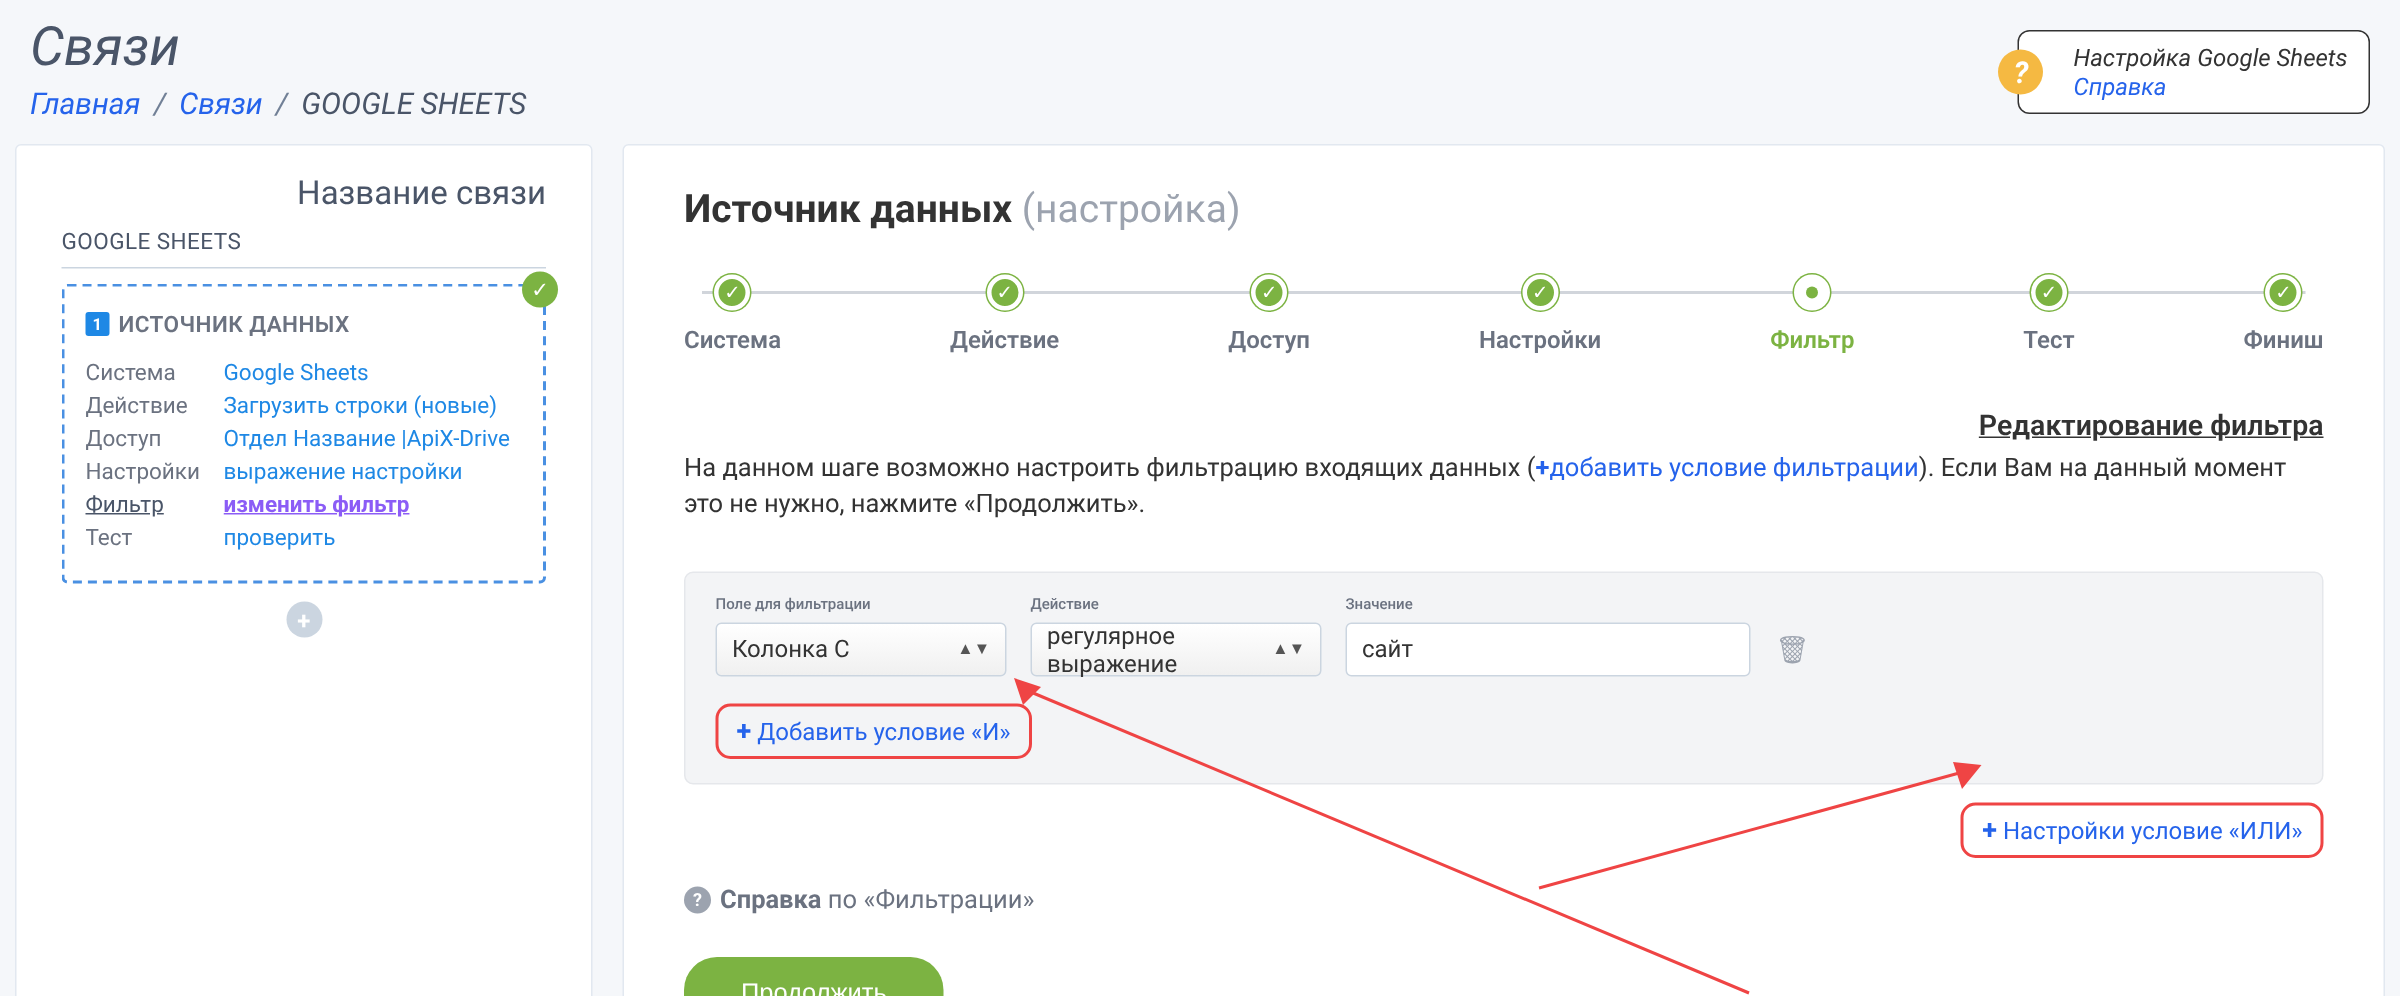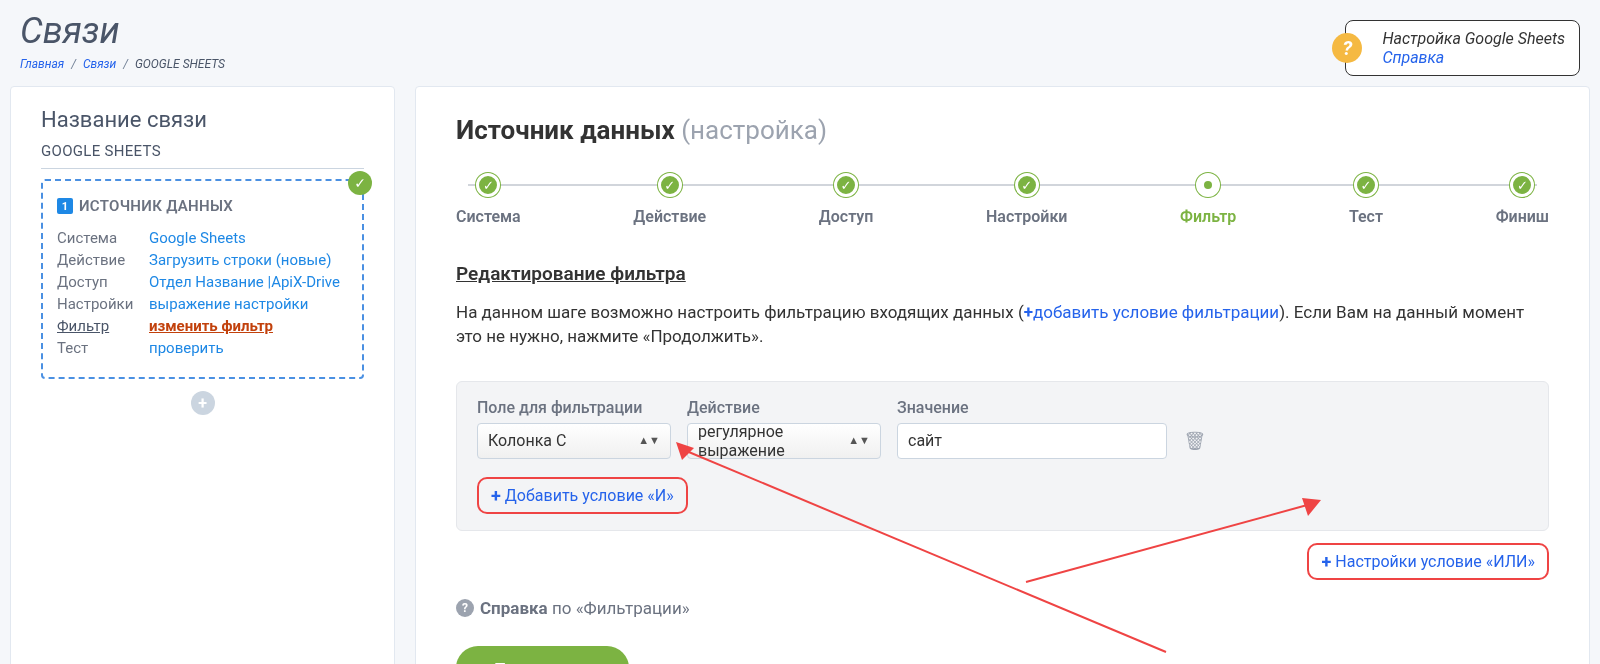--- a/index.html
+++ b/index.html
@@ -24,7 +24,7 @@
       margin-bottom: 5px;
     }
     .breadcrumb {
-      font-size: 12px;
+      font-size: 20px;
       color: #4a5568;
     }
     .breadcrumb a { color: #2563eb; text-decoration: none; }

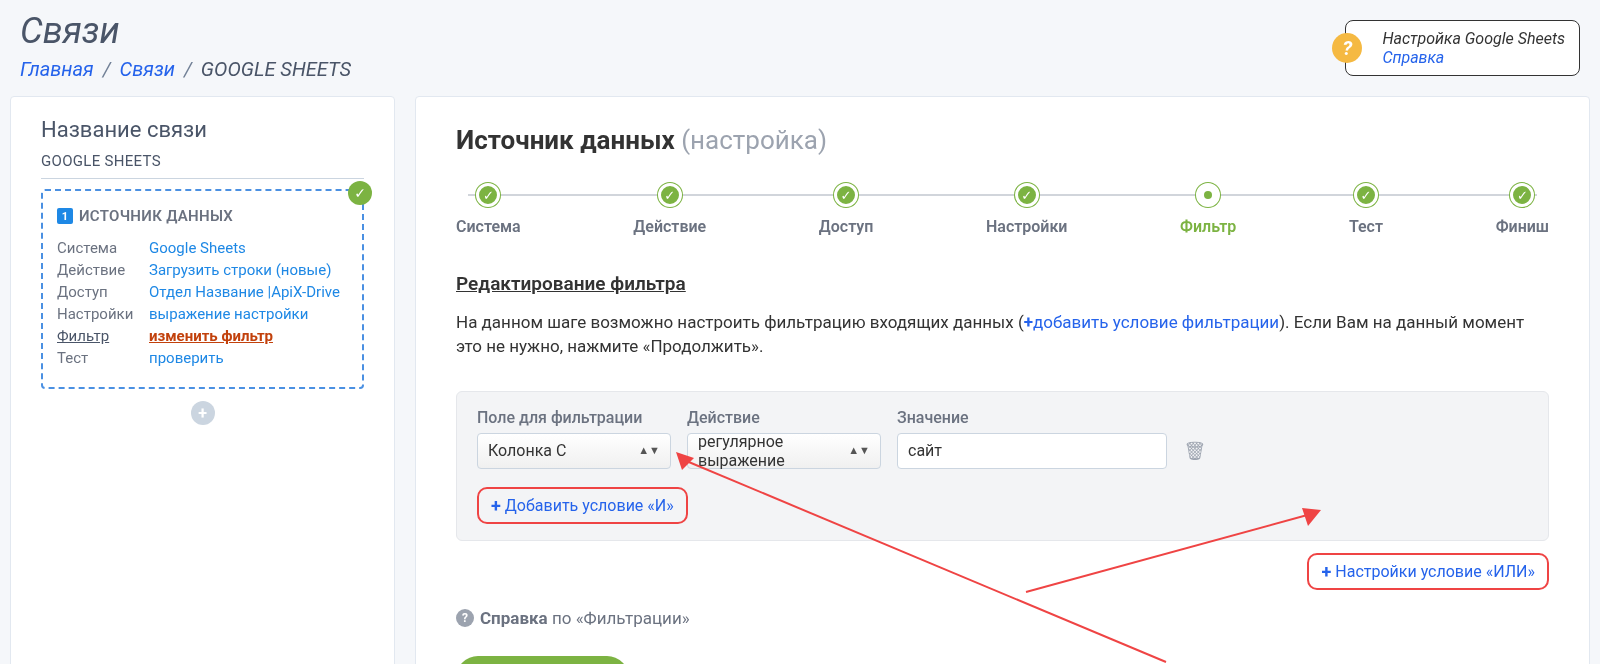--- a/index.html
+++ b/index.html
@@ -73,6 +73,7 @@
       font-size: 22px;
       color: #4a5568;
       margin-bottom: 10px;
+      text-align: right;
     }
     .sidebar-subtitle {
       font-size: 15px;

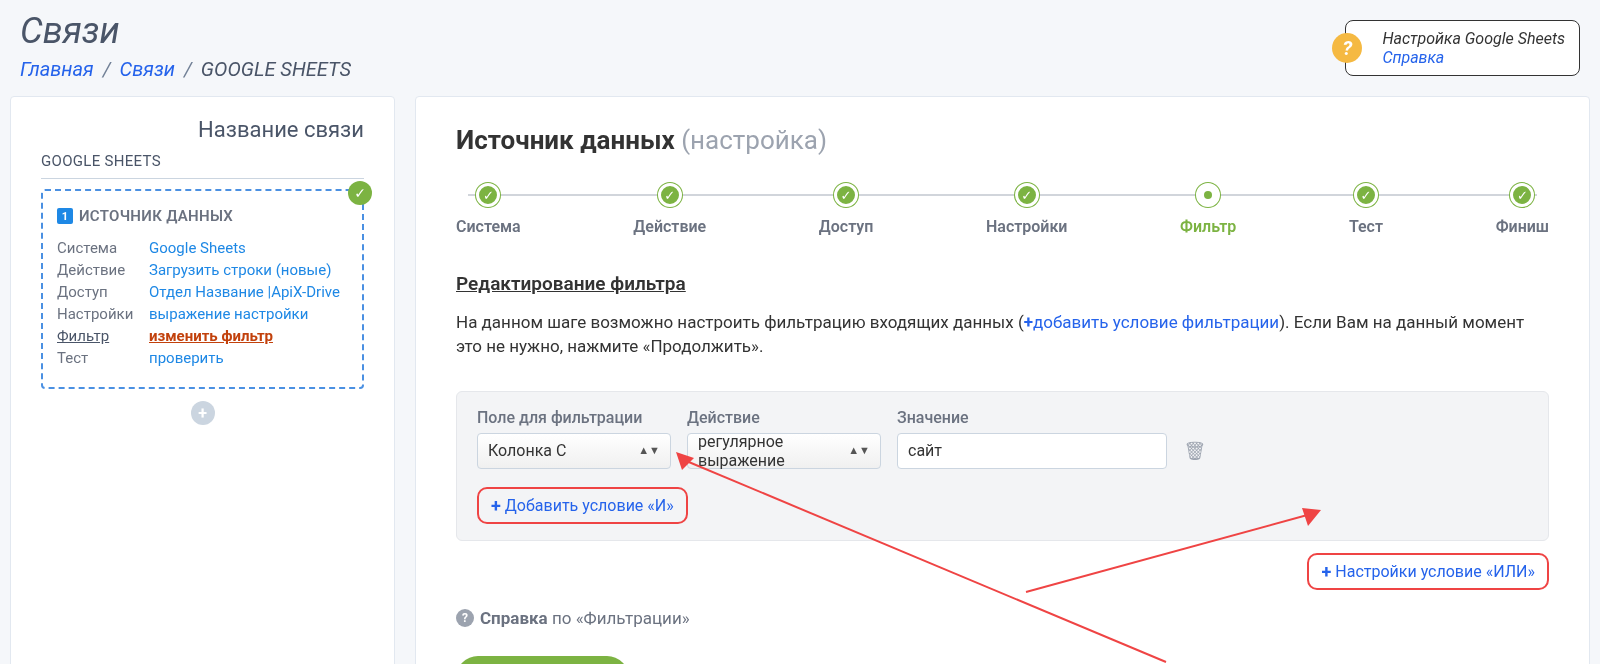--- a/index.html
+++ b/index.html
@@ -224,7 +224,8 @@
       color: #333;
       font-weight: 600;
       text-decoration: underline;
-      margin-bottom: 16px;
+      margin-bottom: 6px;
+      text-align: right;
     }
     .section-desc {
       font-size: 17px;

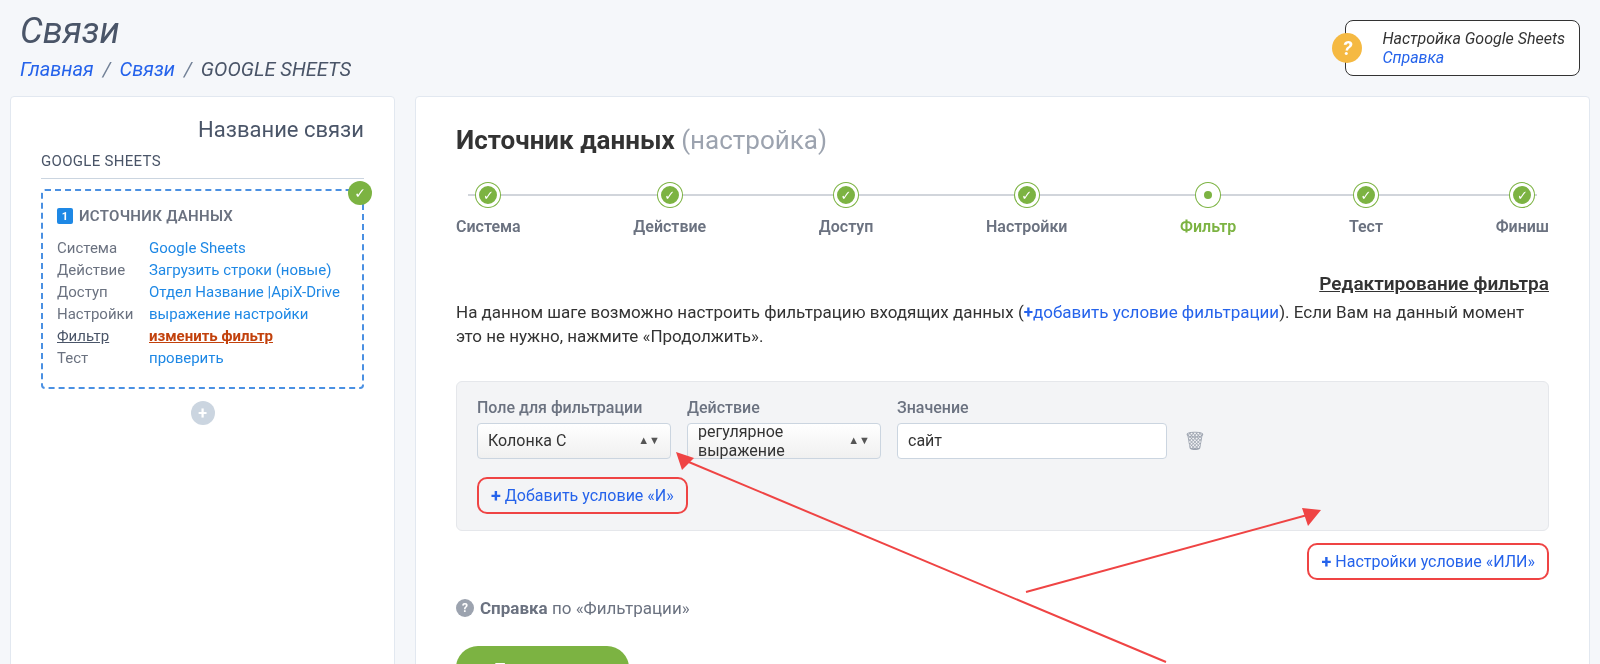--- a/index.html
+++ b/index.html
@@ -133,7 +133,7 @@
     .kv-row .k { width: 92px; color: #6b7280; }
     .kv-row .v { color: #1e88e5; flex: 1; white-space: nowrap; overflow: hidden; text-overflow: ellipsis; }
     .kv-row.active .k { text-decoration: underline; color: #4a5568; }
-    .kv-row.active .v { color: #c2410c; font-weight: 700; text-decoration: underline; }
+    .kv-row.active .v { color: #8b5cf6; font-weight: 700; text-decoration: underline; }
     .add-circle {
       width: 24px;
       height: 24px;

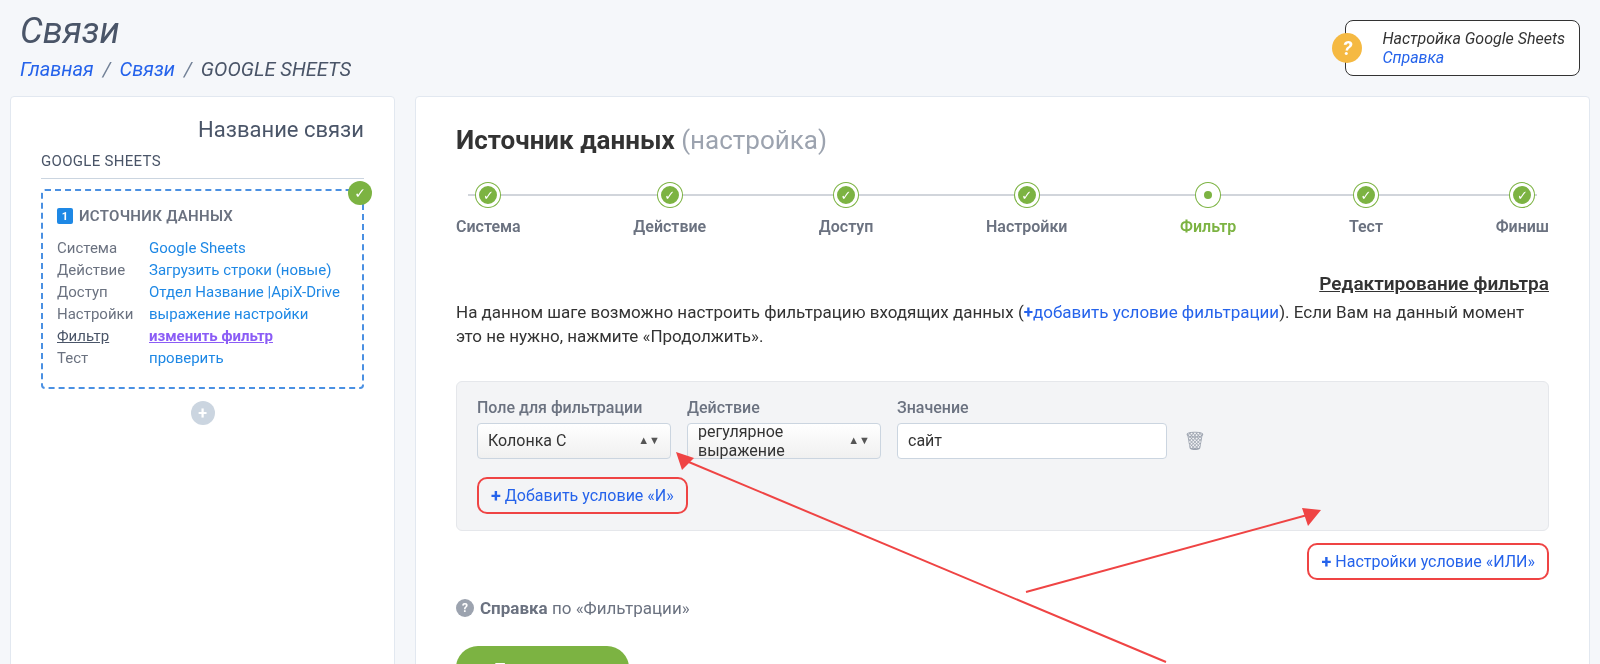--- a/index.html
+++ b/index.html
@@ -249,7 +249,7 @@
       margin-bottom: 18px;
     }
     .fgroup { display: flex; flex-direction: column; }
-    .fgroup .lbl { font-size: 16px; color: #6b7280; margin-bottom: 6px; font-weight: 500; }
+    .fgroup .lbl { font-size: 10px; color: #6b7280; margin-bottom: 6px; font-weight: 500; }
     .select, .tinput {
       height: 36px;
       border: 1px solid #cbd5e0;

